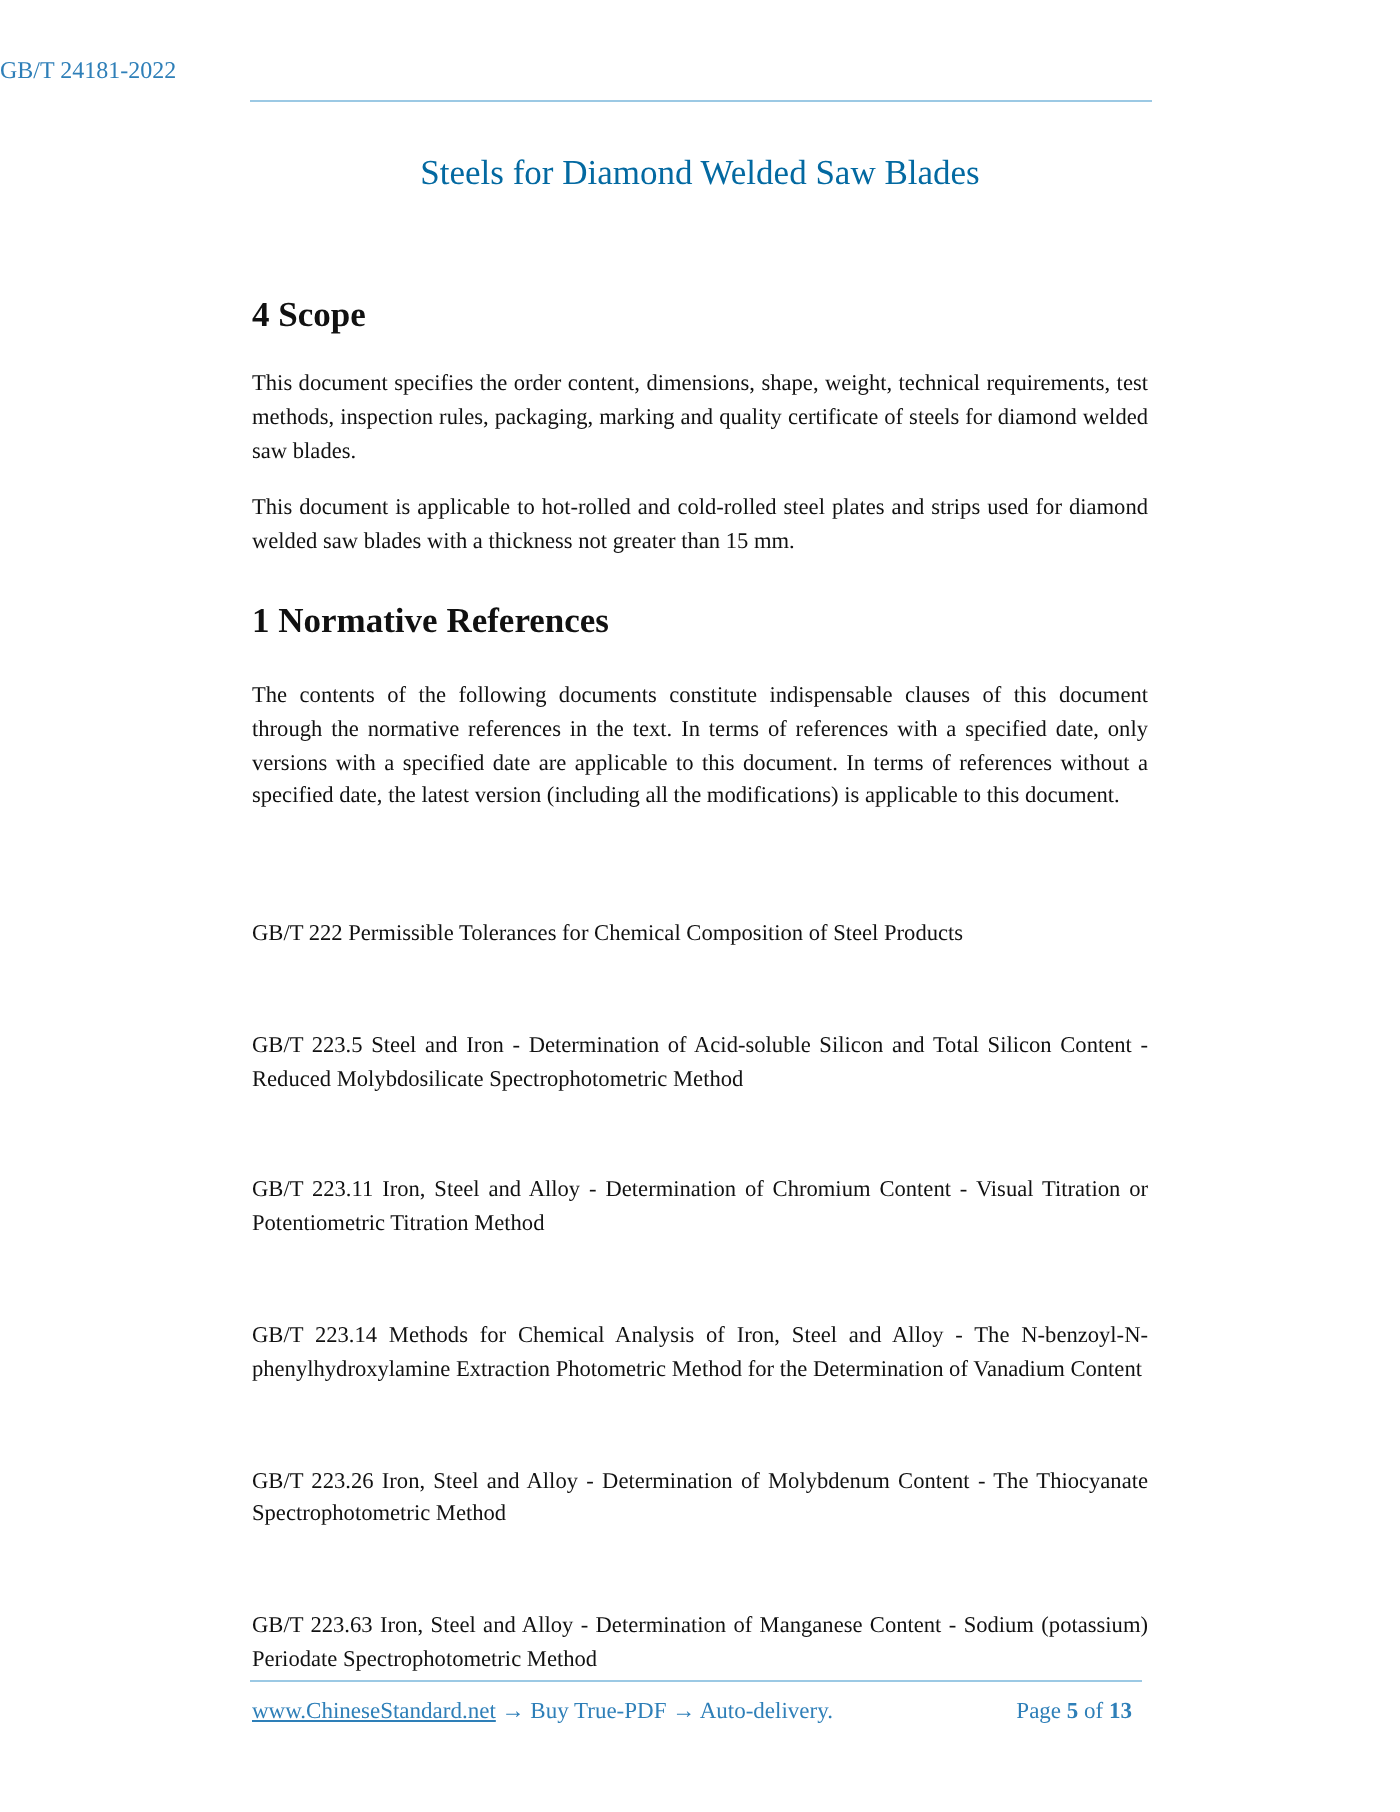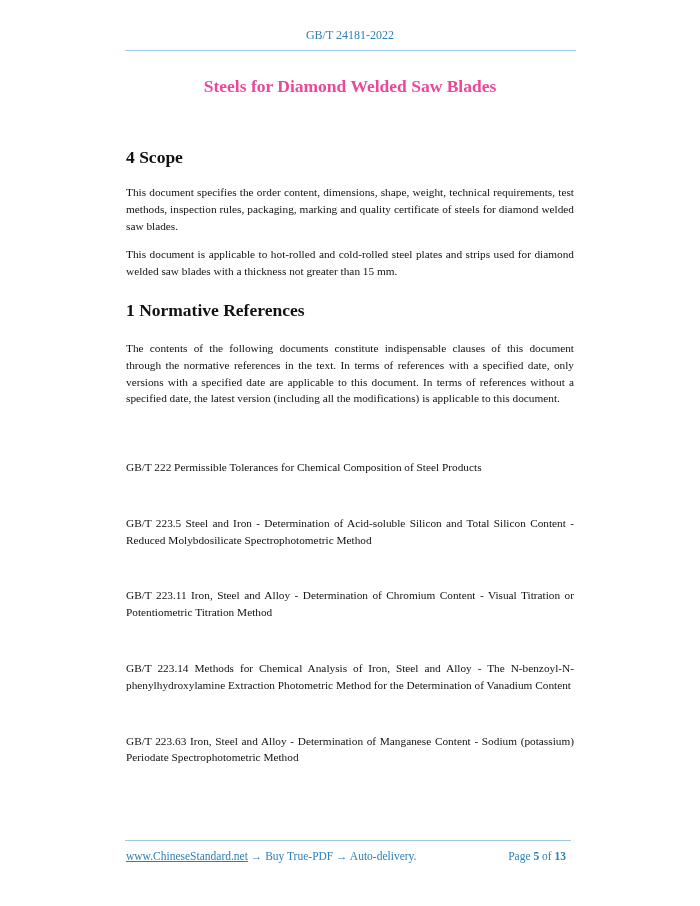--- a/index.html
+++ b/index.html
@@ -20,7 +20,7 @@
       top: 28px;
       left: 0;
       width: 700px;
-      text-align: center;
+      text-align: left;
       font-size: 12px;
       color: #2e7fb8;
     }

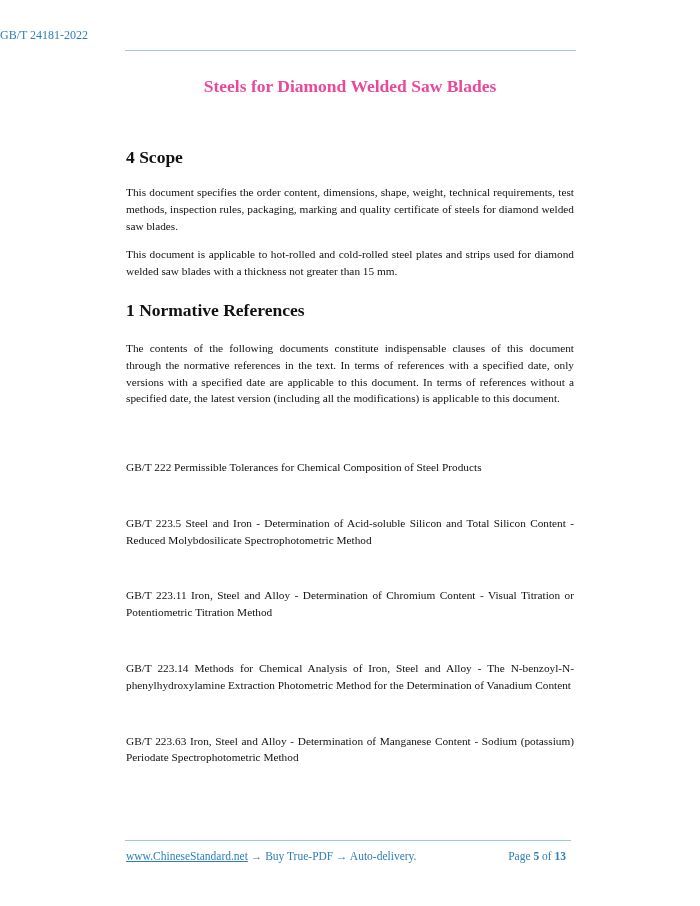--- a/index.html
+++ b/index.html
@@ -39,8 +39,8 @@
       width: 700px;
       text-align: center;
       font-size: 17.5px;
-      font-weight: bold;
-      color: #ec4899;
+      font-weight: normal;
+      color: #0369a1;
     }
     .content {
       position: absolute;

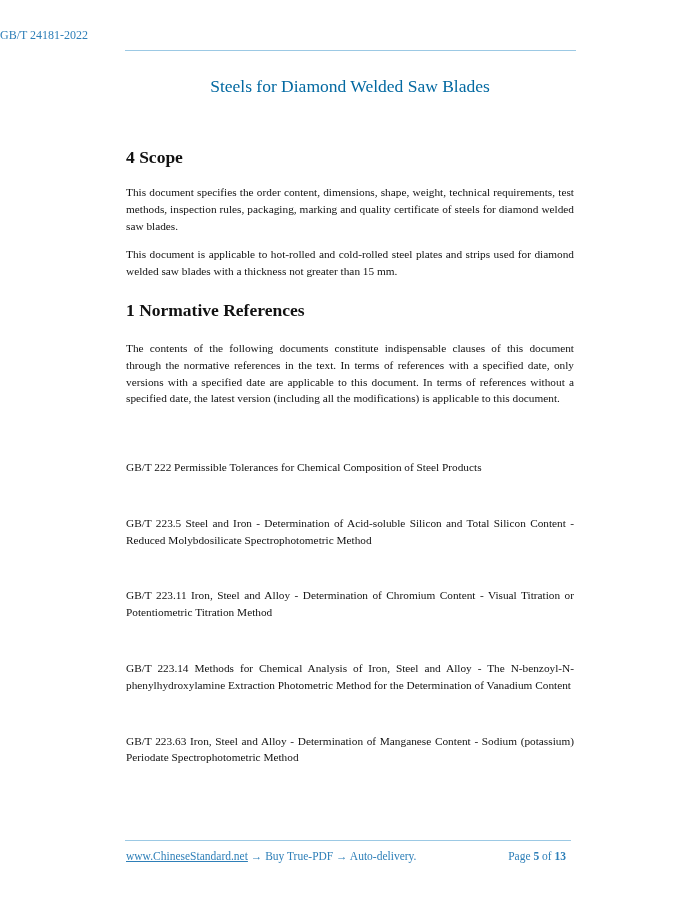--- a/index.html
+++ b/index.html
@@ -115,6 +115,7 @@
     <p class="ref">GB/T 223.5 Steel and Iron - Determination of Acid-soluble Silicon and Total Silicon Content - Reduced Molybdosilicate Spectrophotometric Method</p>
     <p class="ref">GB/T 223.11 Iron, Steel and Alloy - Determination of Chromium Content - Visual Titration or Potentiometric Titration Method</p>
     <p class="ref">GB/T 223.14 Methods for Chemical Analysis of Iron, Steel and Alloy - The N-benzoyl-N-phenylhydroxylamine Extraction Photometric Method for the Determination of Vanadium Content</p>
+    <p class="ref">GB/T 223.26 Iron, Steel and Alloy - Determination of Molybdenum Content - The Thiocyanate Spectrophotometric Method</p>
     <p class="ref">GB/T 223.63 Iron, Steel and Alloy - Determination of Manganese Content - Sodium (potassium) Periodate Spectrophotometric Method</p>
   </div>
 </div>

